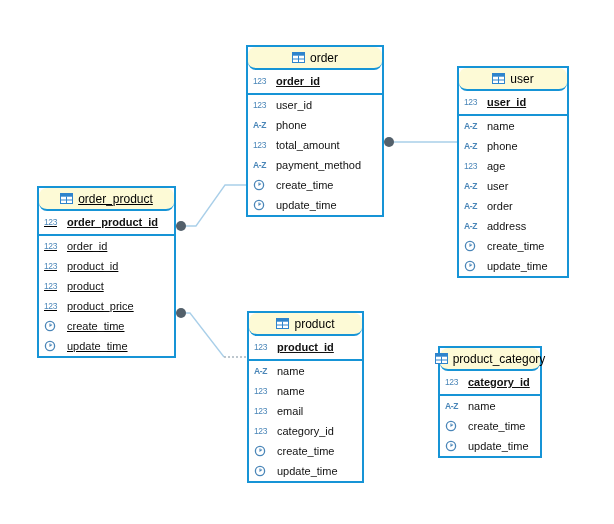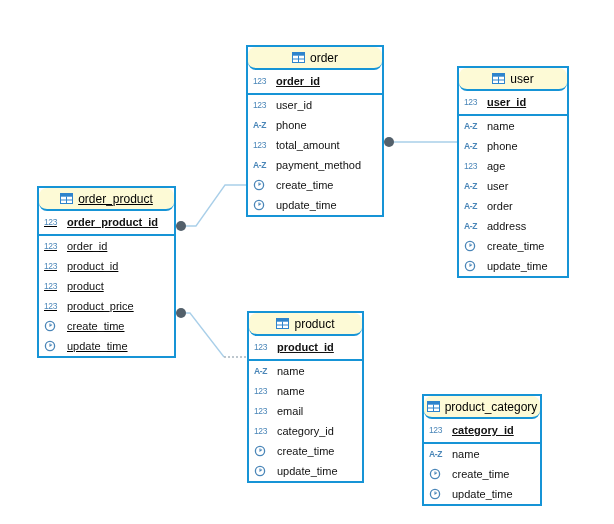--- a/index.html
+++ b/index.html
@@ -243,7 +243,7 @@
         <span class="fname">update_time</span>
       </div>
     </div>
-    <div class="table" style="left: 422px; top: 346px; width: 120px; margin-top: 48px;">
+    <div class="table" style="left: 438px; top: 346px; width: 104px;">
       <div class="hdr">
         <span class="ticon" style="flex: 0 0 13px; width: 13px;">
           <svg width="13" height="11" viewBox="0 0 13 11">

